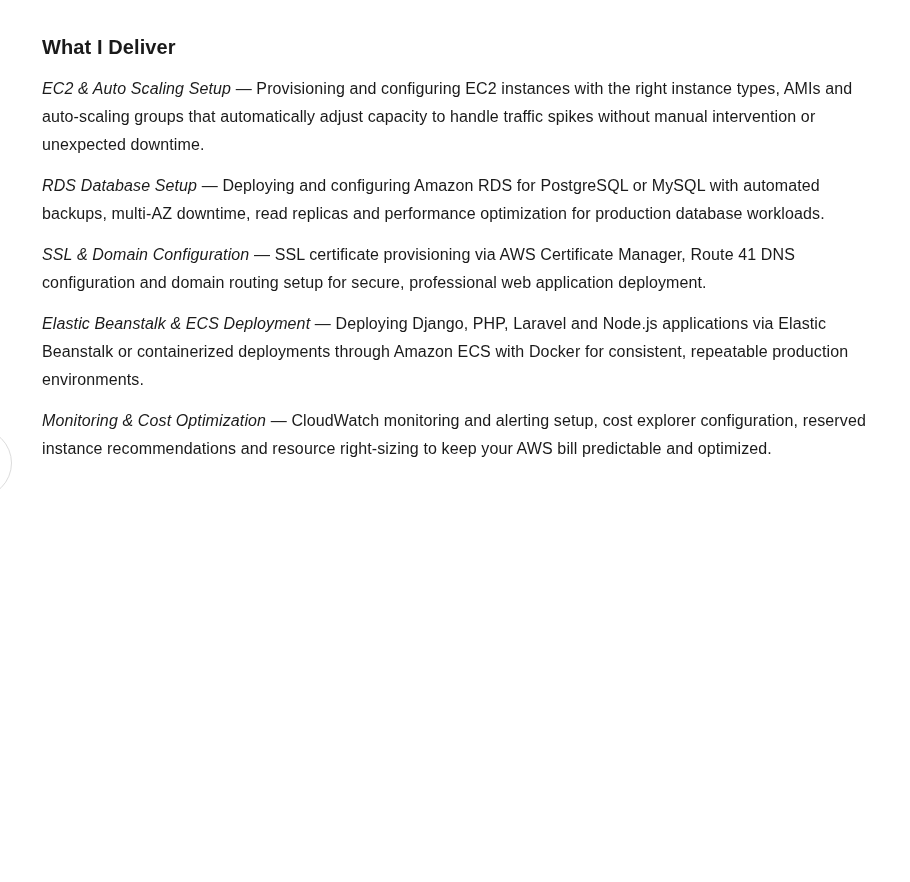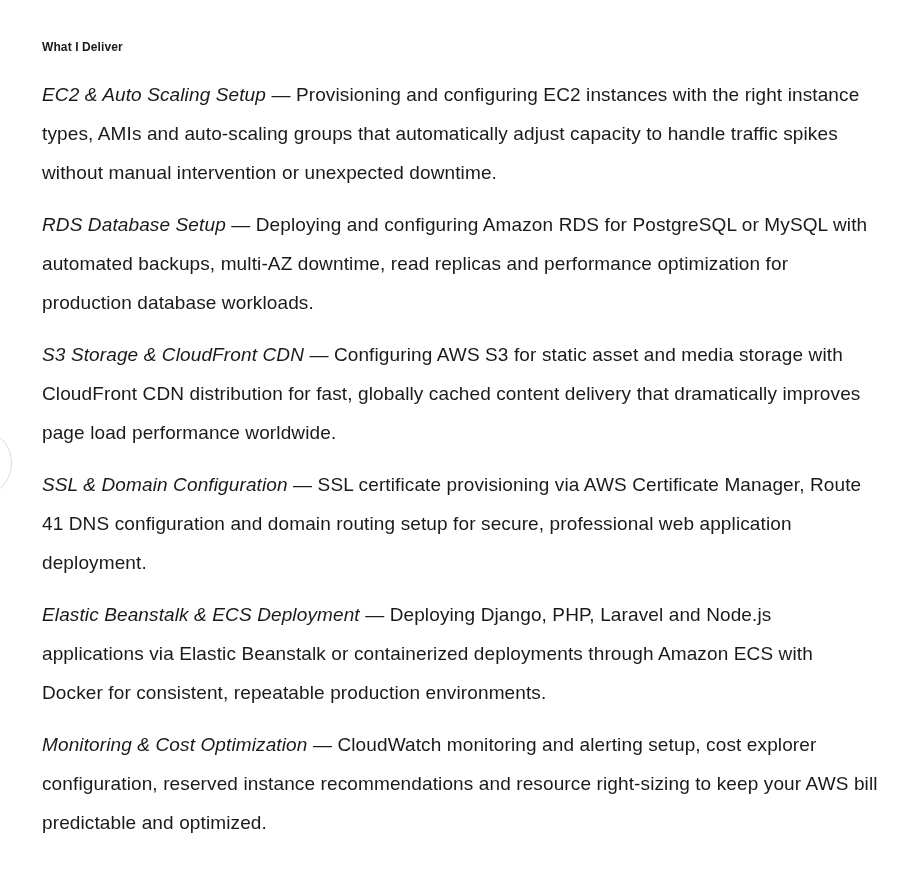--- a/index.html
+++ b/index.html
@@ -19,7 +19,7 @@
     width: 836px;
   }
   .section-heading {
-    font-size: 12px;
+    font-size: 20px;
     font-weight: 700;
     line-height: 28px;
     margin: 0 0 14px 0;

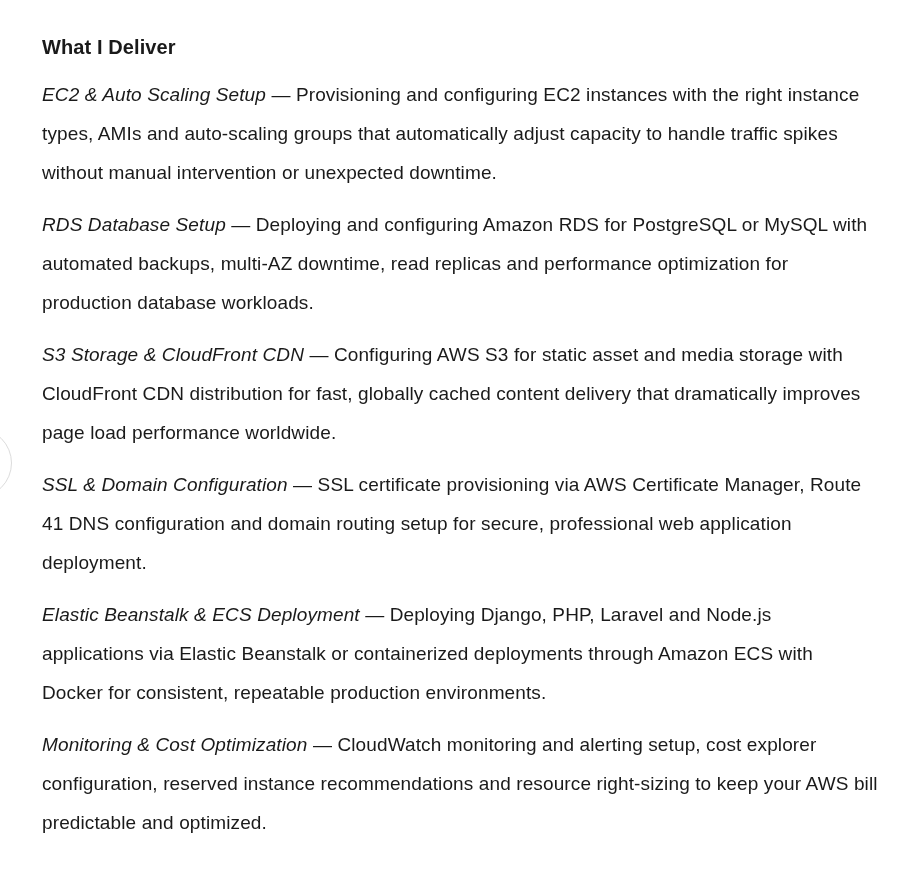--- a/index.html
+++ b/index.html
@@ -26,8 +26,8 @@
     letter-spacing: 0.1px;
   }
   .para {
-    font-size: 19px;
-    line-height: 39px;
+    font-size: 16px;
+    line-height: 28px;
     letter-spacing: 0.12px;
     margin: 0 0 13px 0;
   }

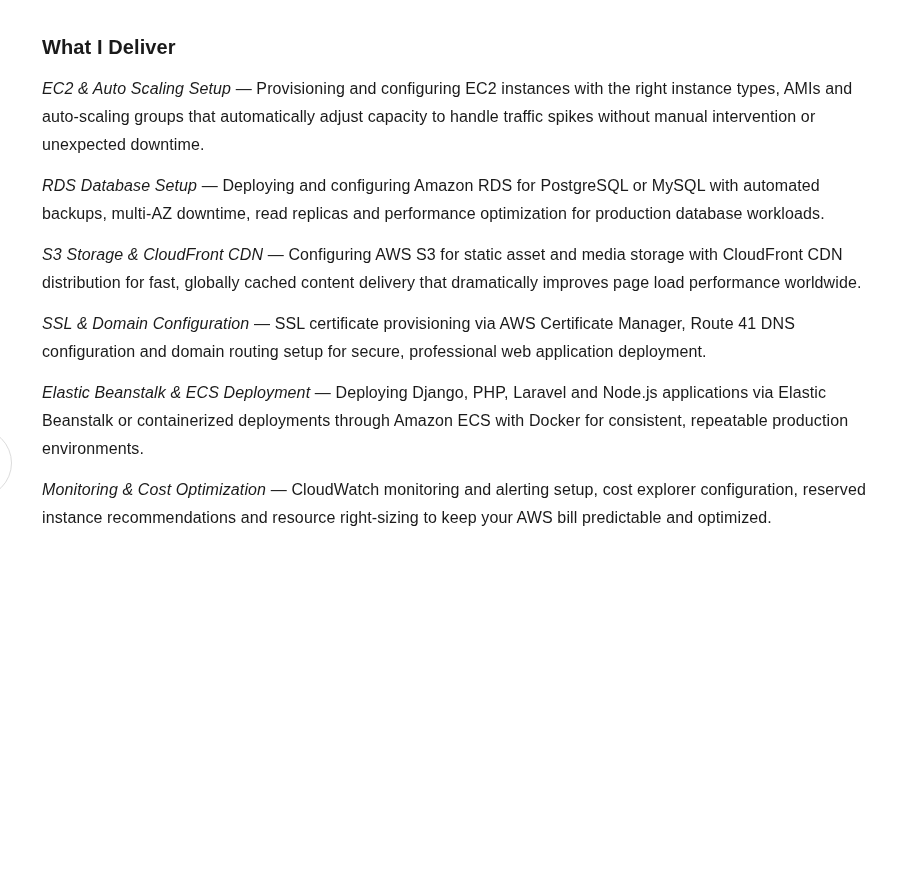--- a/index.html
+++ b/index.html
@@ -79,10 +79,6 @@
     <span>— Deploying and configuring Amazon RDS for PostgreSQL or MySQL with automated backups, multi-AZ downtime, read replicas and performance optimization for production database workloads.</span>
   </p>
 
-  <p class="para">
-    <em>S3 Storage &amp; CloudFront CDN</em>
-    <span>— Configuring AWS S3 for static asset and media storage with CloudFront CDN distribution for fast, globally cached content delivery that dramatically improves page load performance worldwide.</span>
-  </p>
 
 
   <p class="para">

